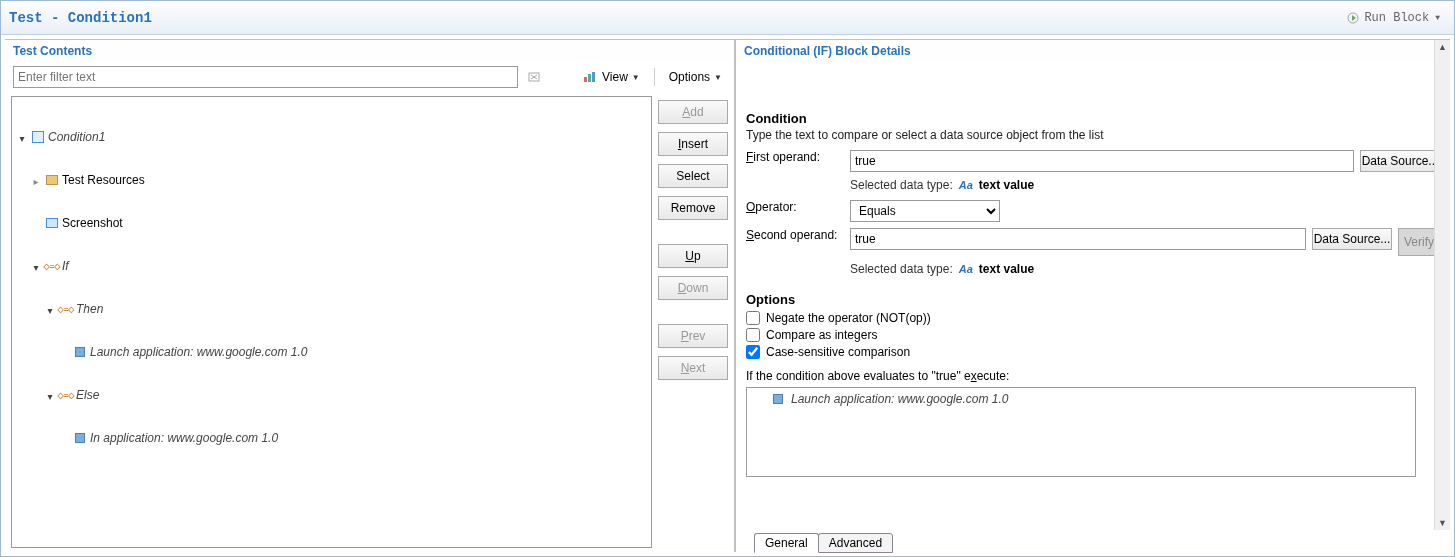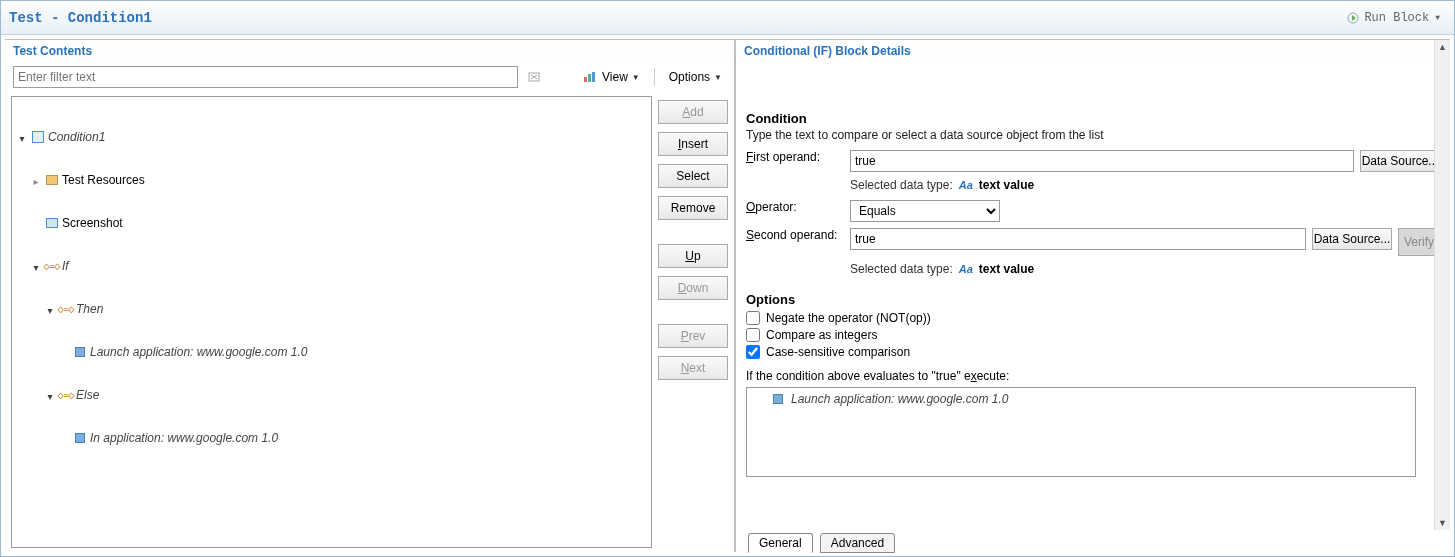--- a/index.html
+++ b/index.html
@@ -303,8 +303,8 @@
       align-items: flex-end;
       height: 22px;
       border-top: none;
-      padding-left: 12px;
-      gap: 8px;
+      padding-left: 18px;
+      gap: 0;
     }
     .tab {
       padding: 2px 10px;

